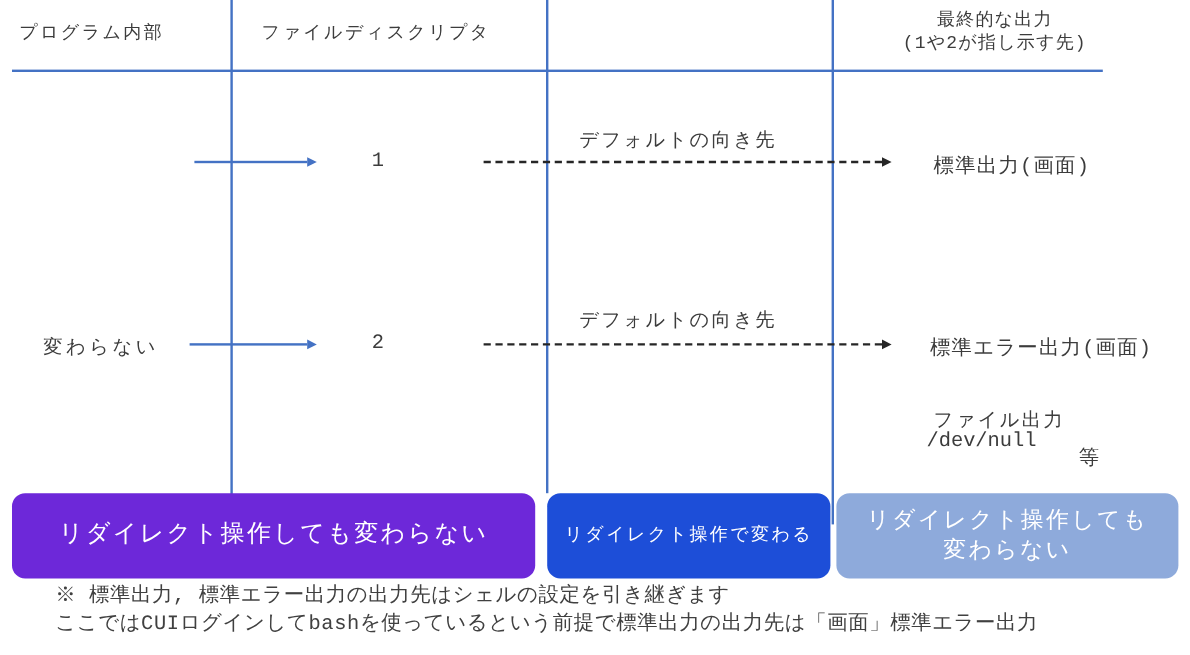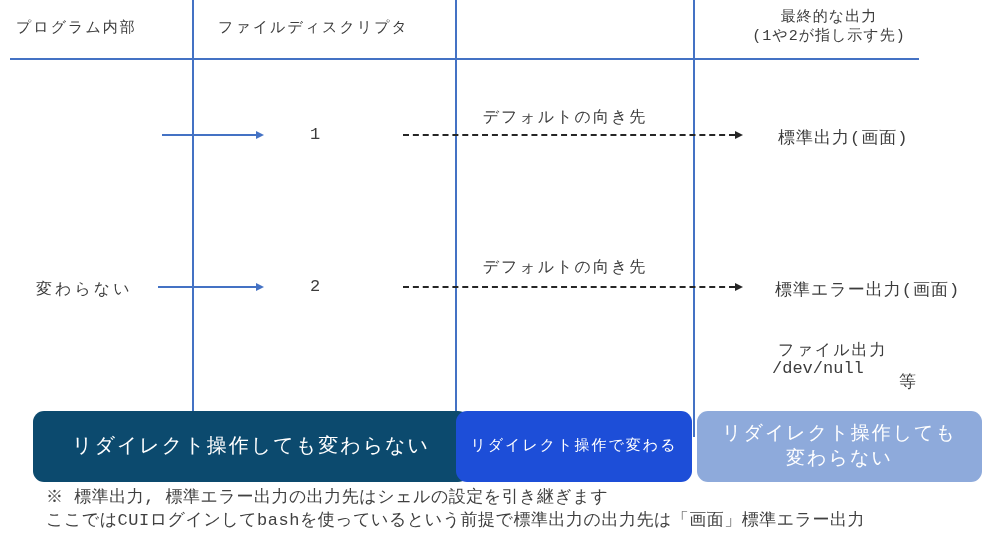--- a/index.html
+++ b/index.html
@@ -74,7 +74,7 @@
   <div class="lbl" style="left:772px;top:359px;font-size:17px;">/dev/null</div>
   <div class="lbl" style="left:899px;top:370px;font-size:17px;">等</div>
 
-  <div class="bar" style="left: 10px; width: 436px; font-size: 20px; background-color: #0c4a6e; margin-left: 23px;">
+  <div class="bar" style="left: 10px; width: 436px; font-size: 20px; background-color: #6d28d9;">
     <span>リダイレクト操作しても変わらない</span>
   </div>
   <div class="bar" style="left: 456px; width: 236px; font-size: 15px; background-color: #1d4ed8;">

